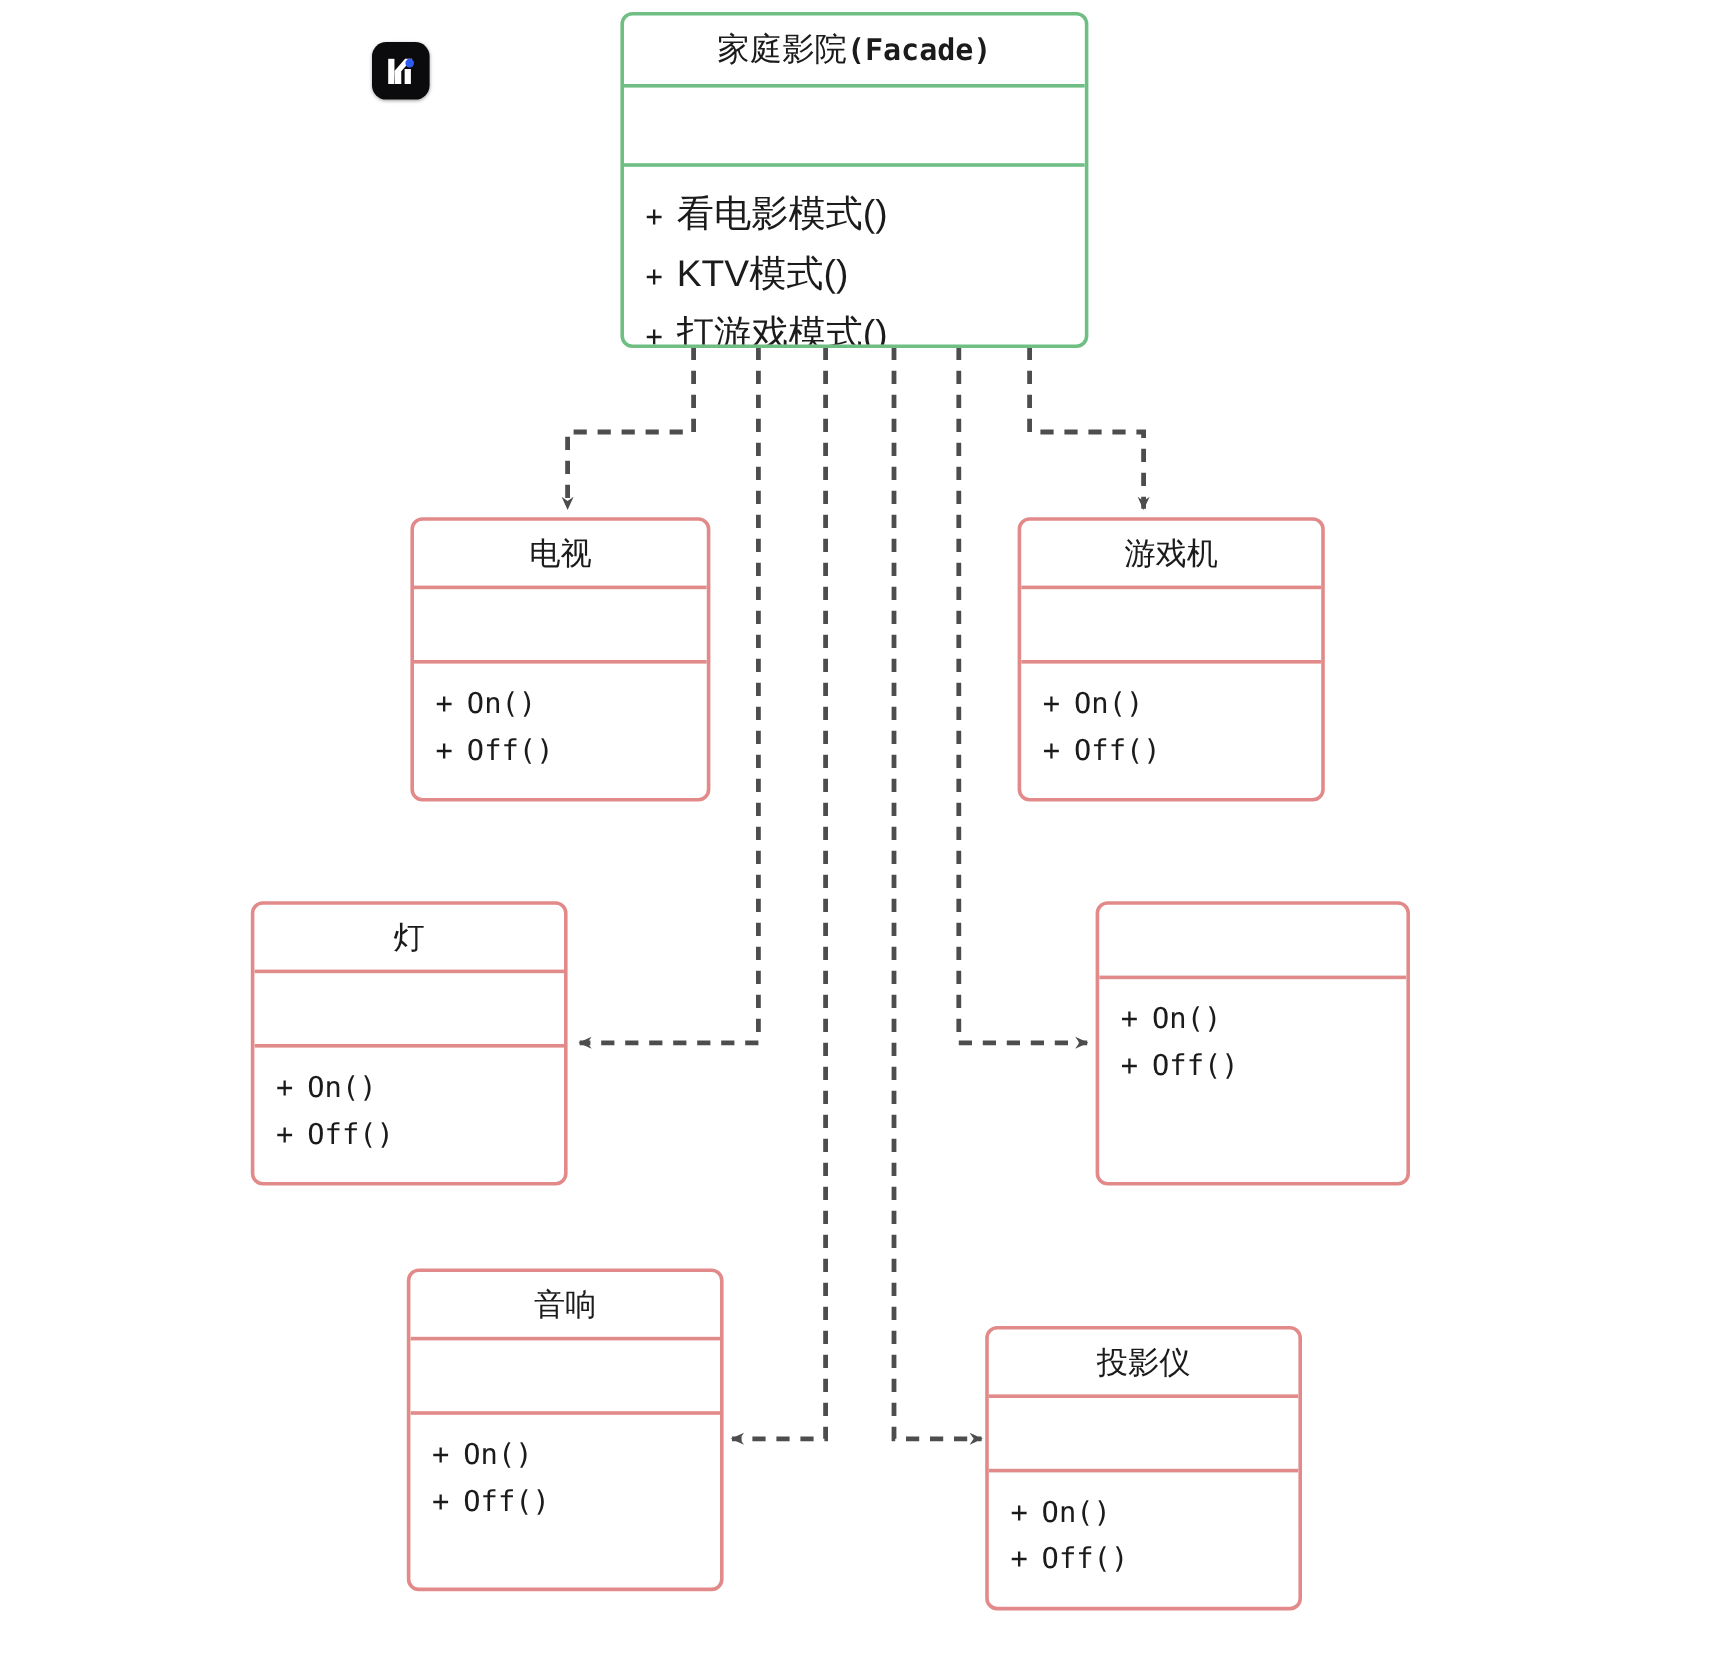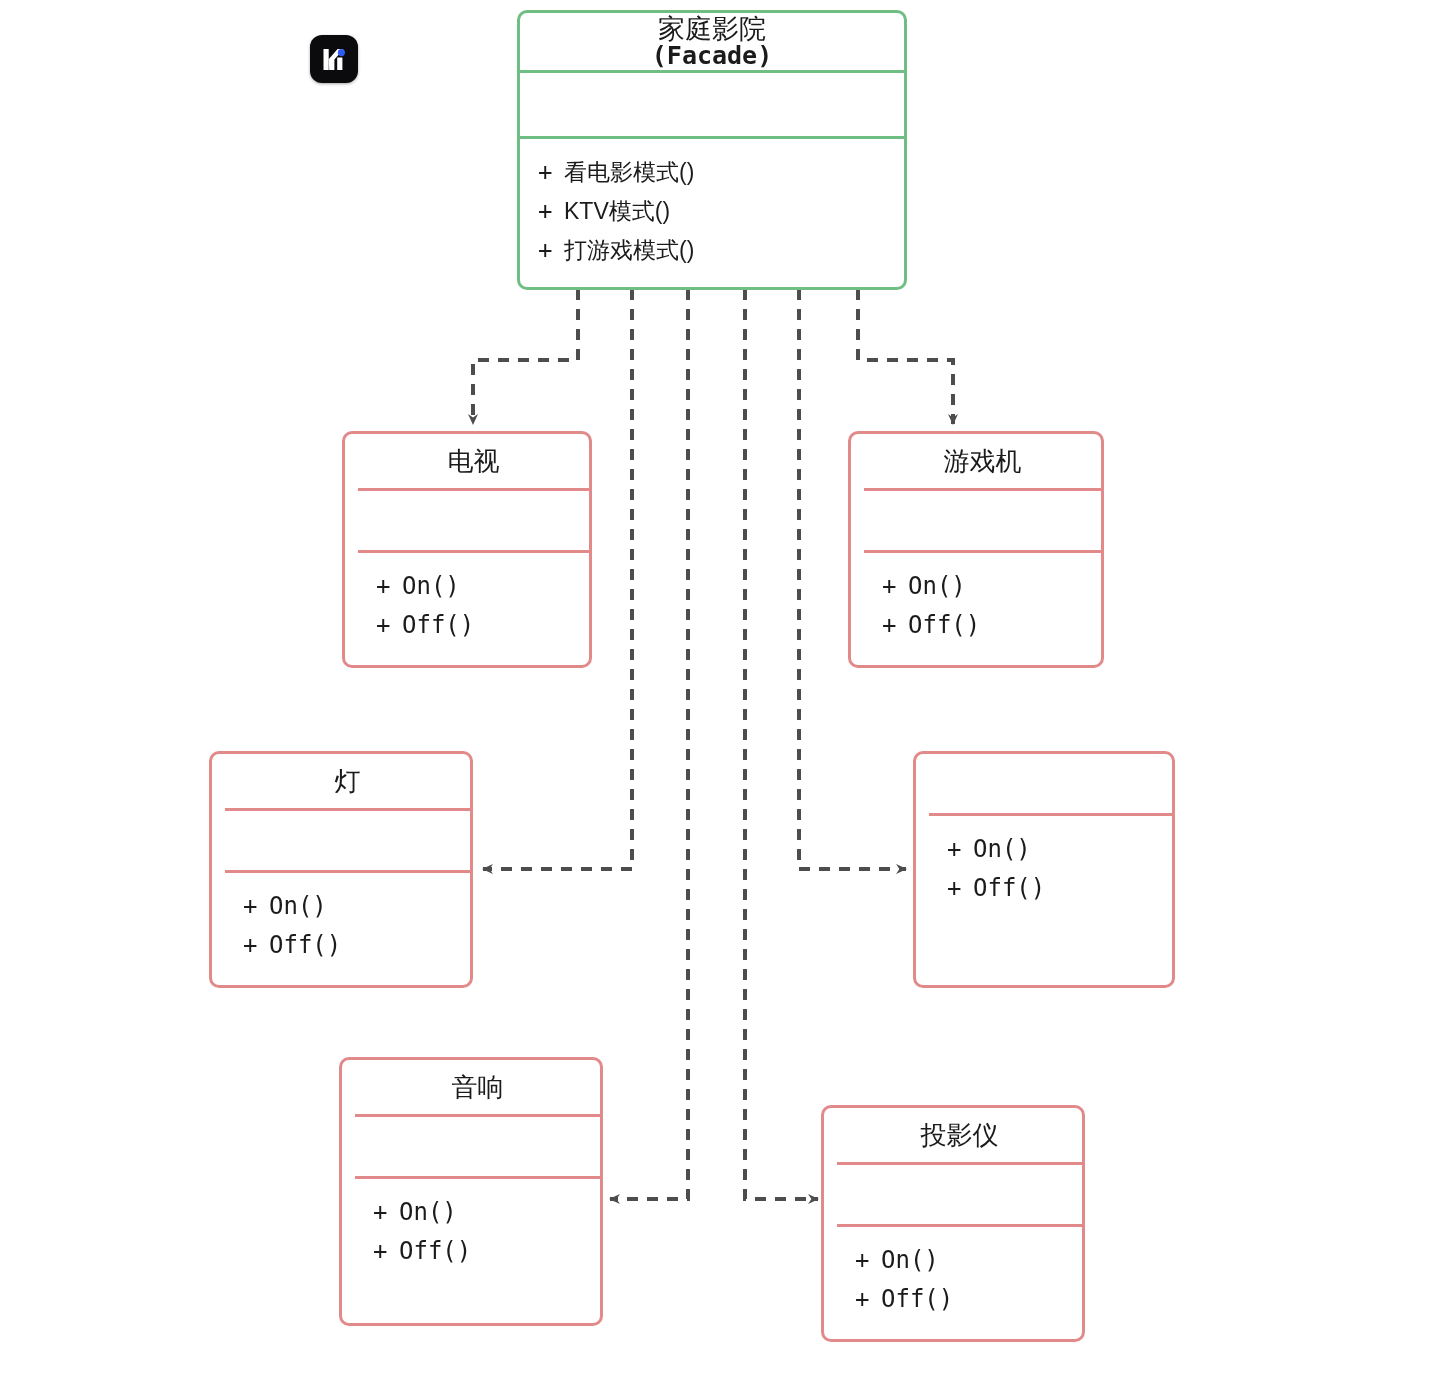--- a/index.html
+++ b/index.html
@@ -59,7 +59,6 @@
     align-items: center;
     justify-content: center;
     box-sizing: border-box;
-    flex-direction: column;
   }
   .facade .cls-name {
     height: 60px;

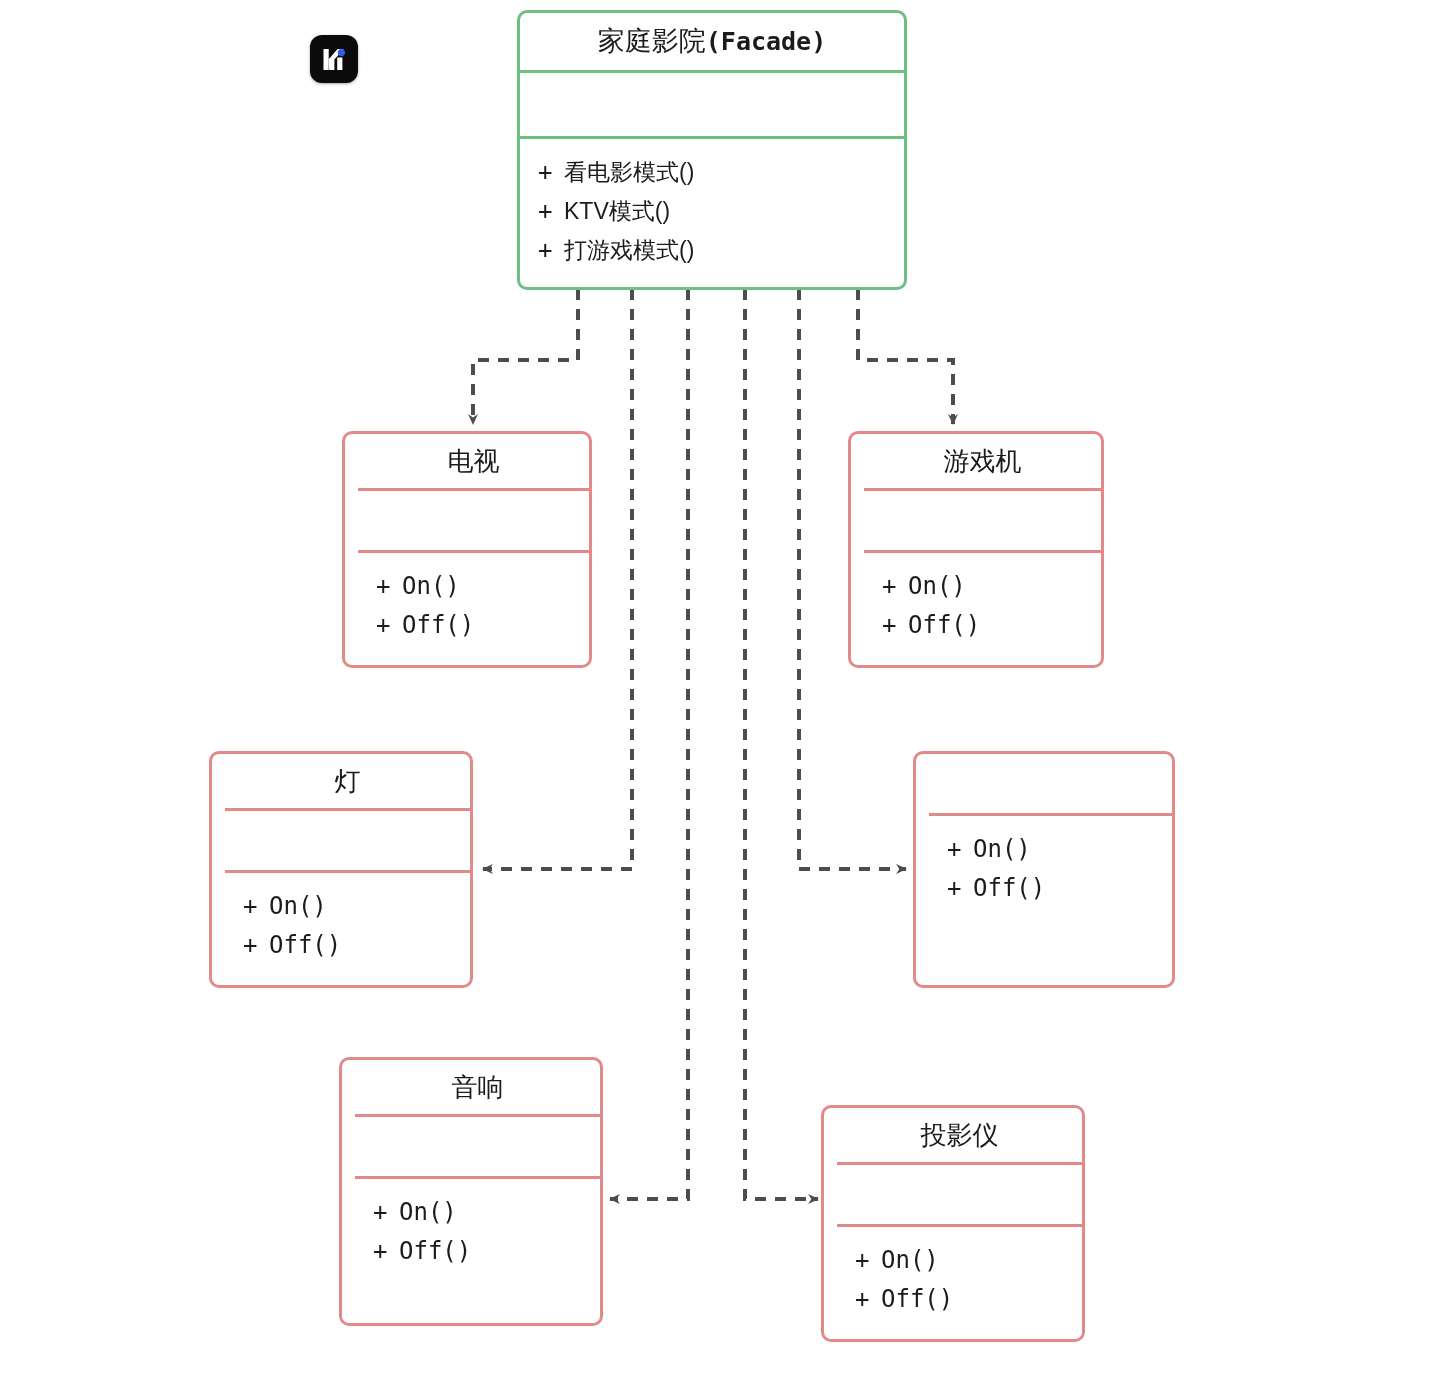--- a/index.html
+++ b/index.html
@@ -107,7 +107,7 @@
     font-size: 24px;
   }
   .op-label {
-    font-size: 23px;
+    font-size: 31px;
   }
   .op-label.mono {
     font-family: "DejaVu Sans Mono", "Liberation Mono", monospace;

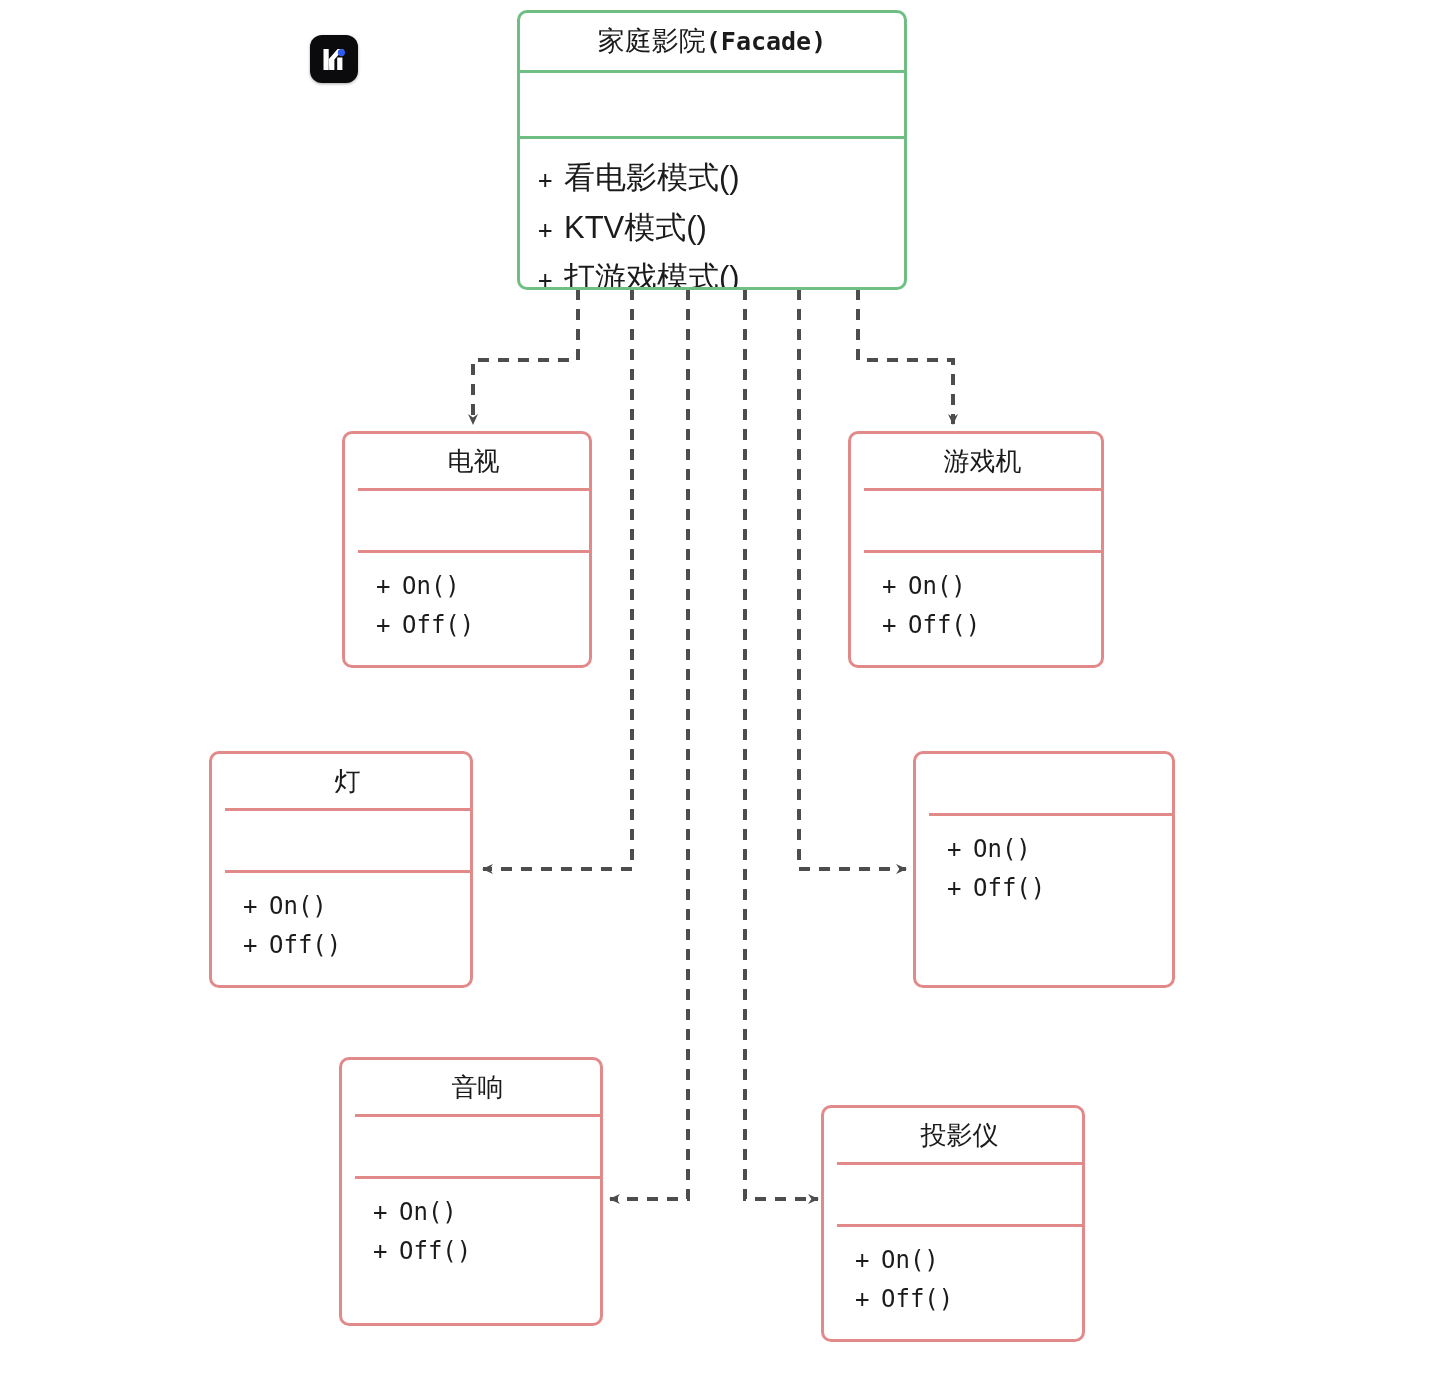--- a/index.html
+++ b/index.html
@@ -47,7 +47,6 @@
   }
   .uml-class.sub {
     border: 3px solid #e28a8a;
-    padding-left: 13px;
   }
 
   .cls-name {

